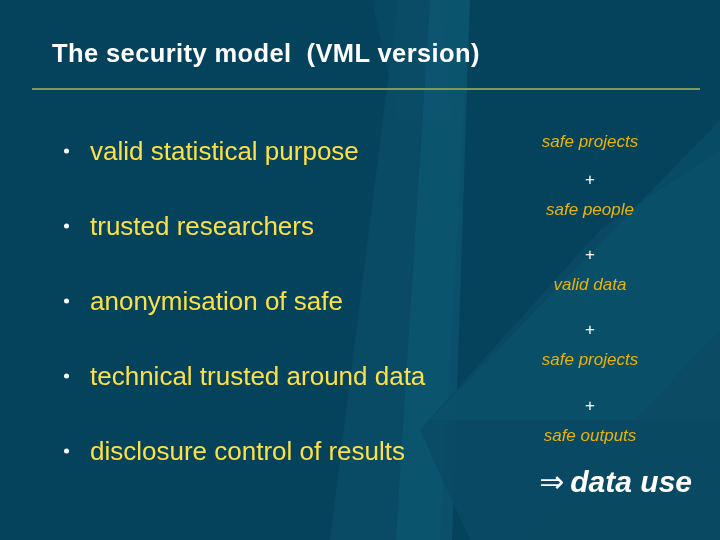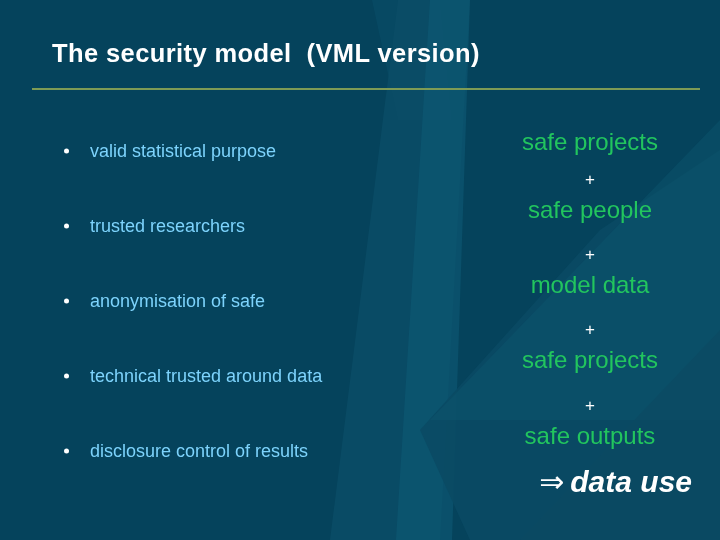--- a/index.html
+++ b/index.html
@@ -84,8 +84,8 @@
   }
   .bullet-text {
     margin-left: 32px;
-    font-size: 18px;
-    color: #7dd3fc;
+    font-size: 26px;
+    color: #fde047;
     line-height: 24px;
     white-space: nowrap;
   }

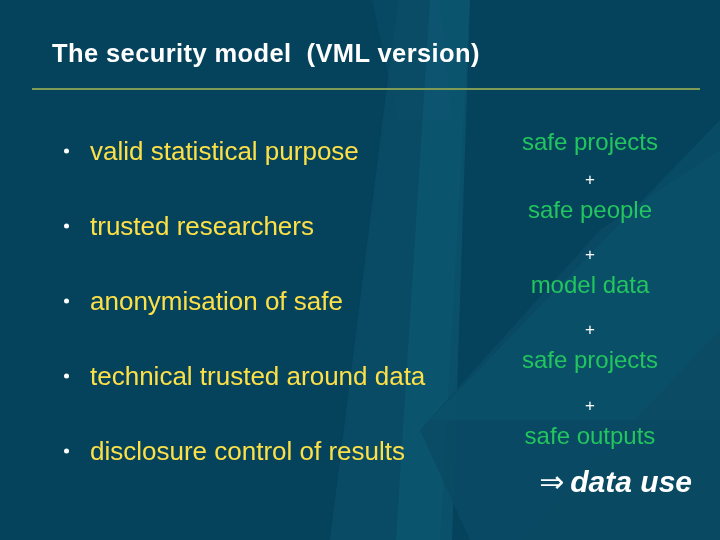--- a/index.html
+++ b/index.html
@@ -99,8 +99,9 @@
     text-align: center;
   }
   .safe-term {
-    font-size: 24px;
-    color: #22c55e;
+    font-size: 17px;
+    font-style: italic;
+    color: #eab308;
     line-height: 22px;
     white-space: nowrap;
   }

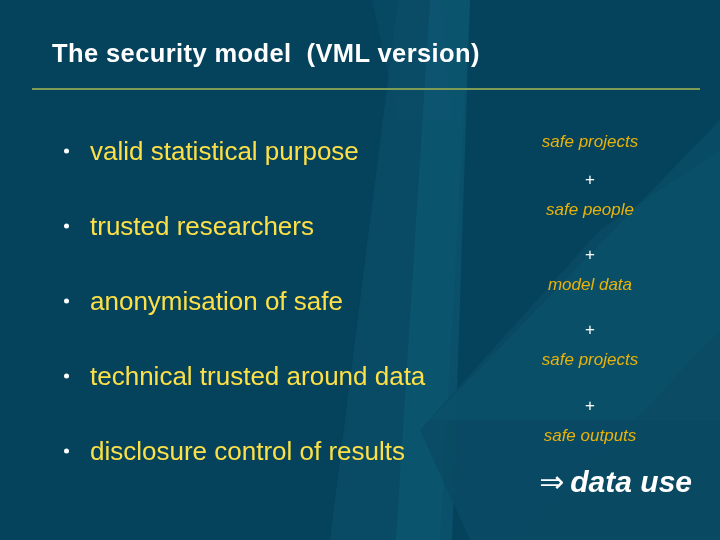--- a/index.html
+++ b/index.html
@@ -197,7 +197,7 @@
     <div class="sc-row safe-plus" id="plus-1">+</div>
     <div class="sc-row safe-term" id="safe-people">safe people</div>
     <div class="sc-row safe-plus" id="plus-2">+</div>
-    <div class="sc-row safe-term" id="safe-data">model data</div>
+    <div class="sc-row safe-term" id="safe-data">valid data</div>
     <div class="sc-row safe-plus" id="plus-3">+</div>
     <div class="sc-row safe-term" id="safe-setting">safe projects</div>
     <div class="sc-row safe-plus" id="plus-4">+</div>

